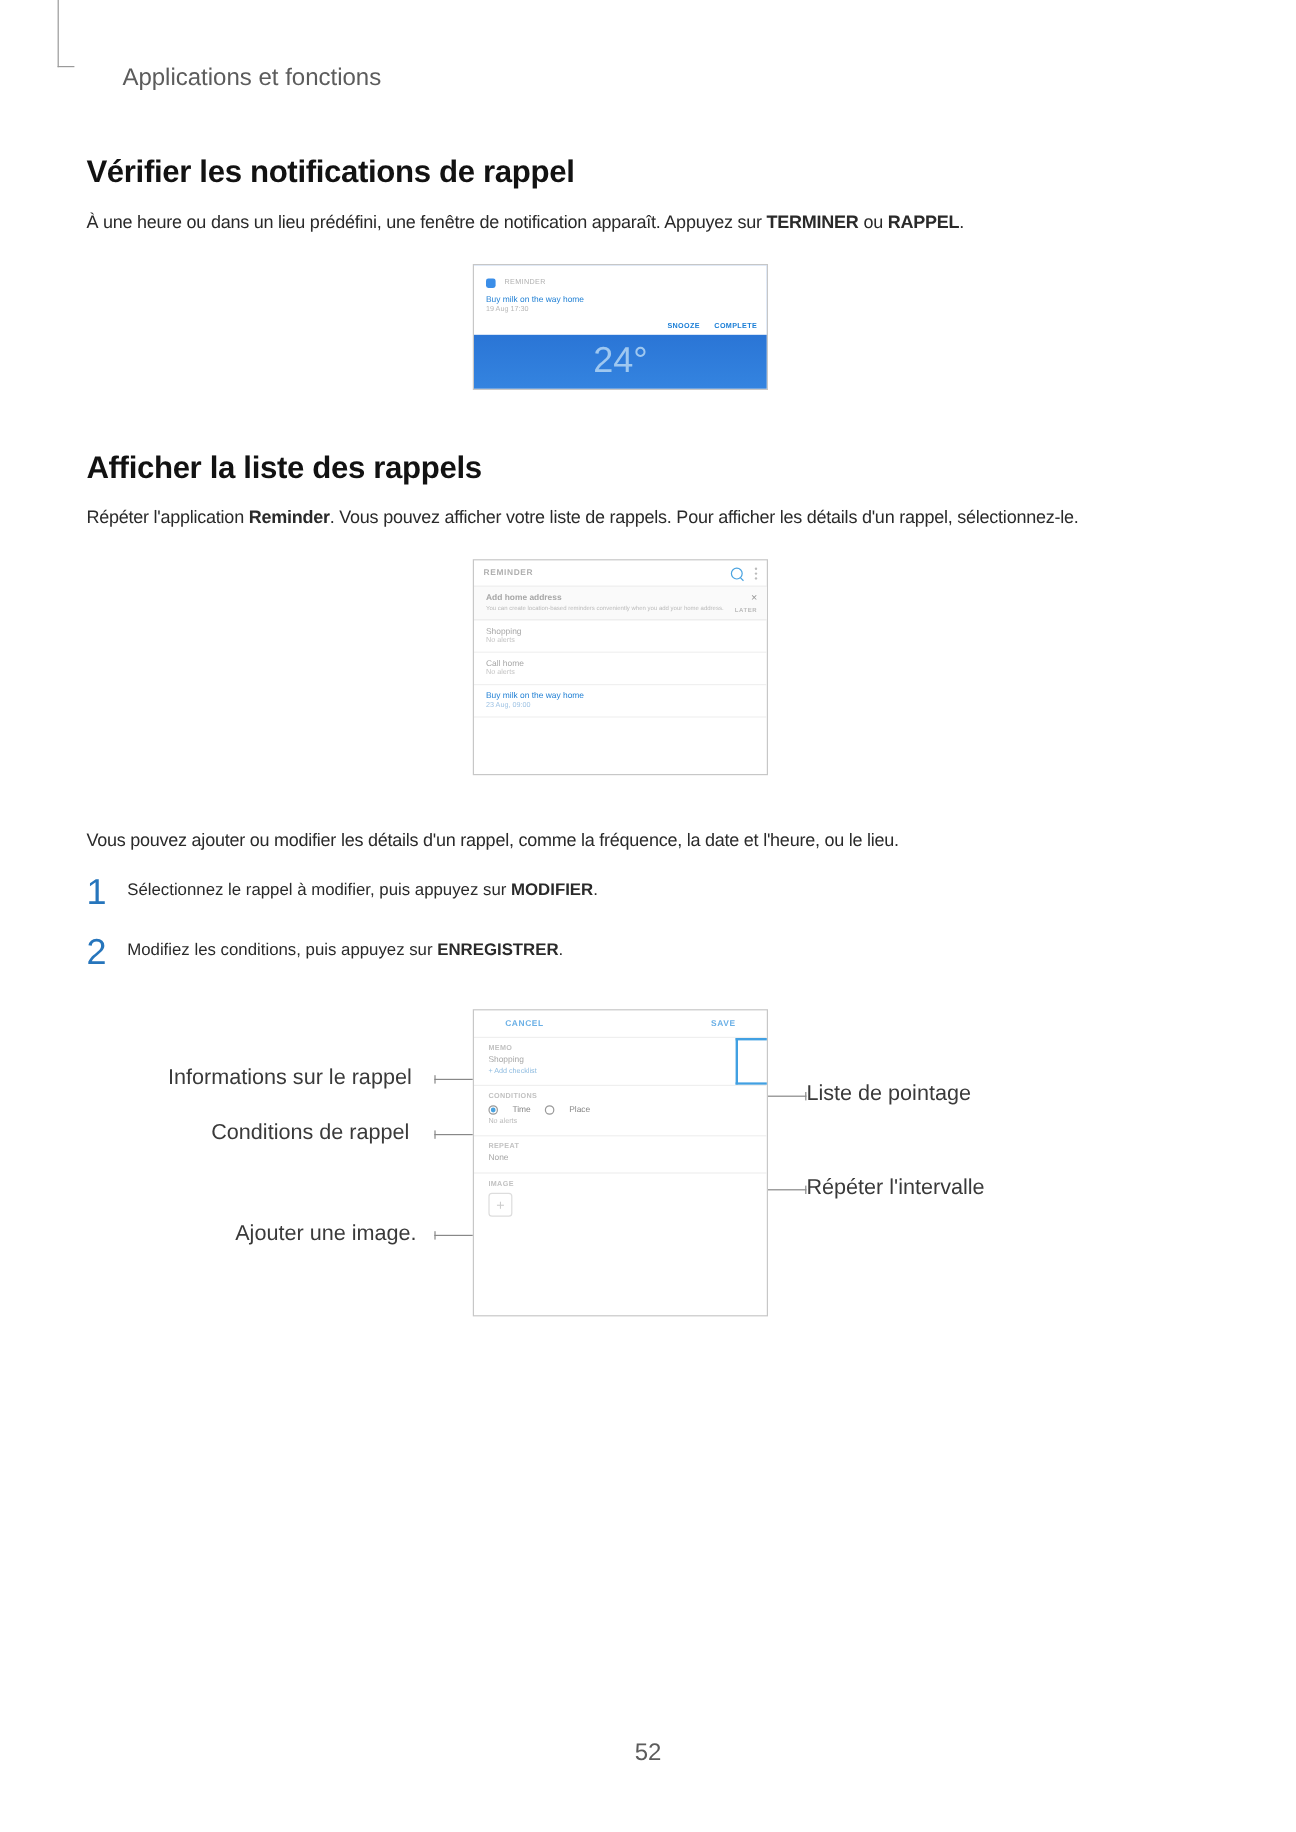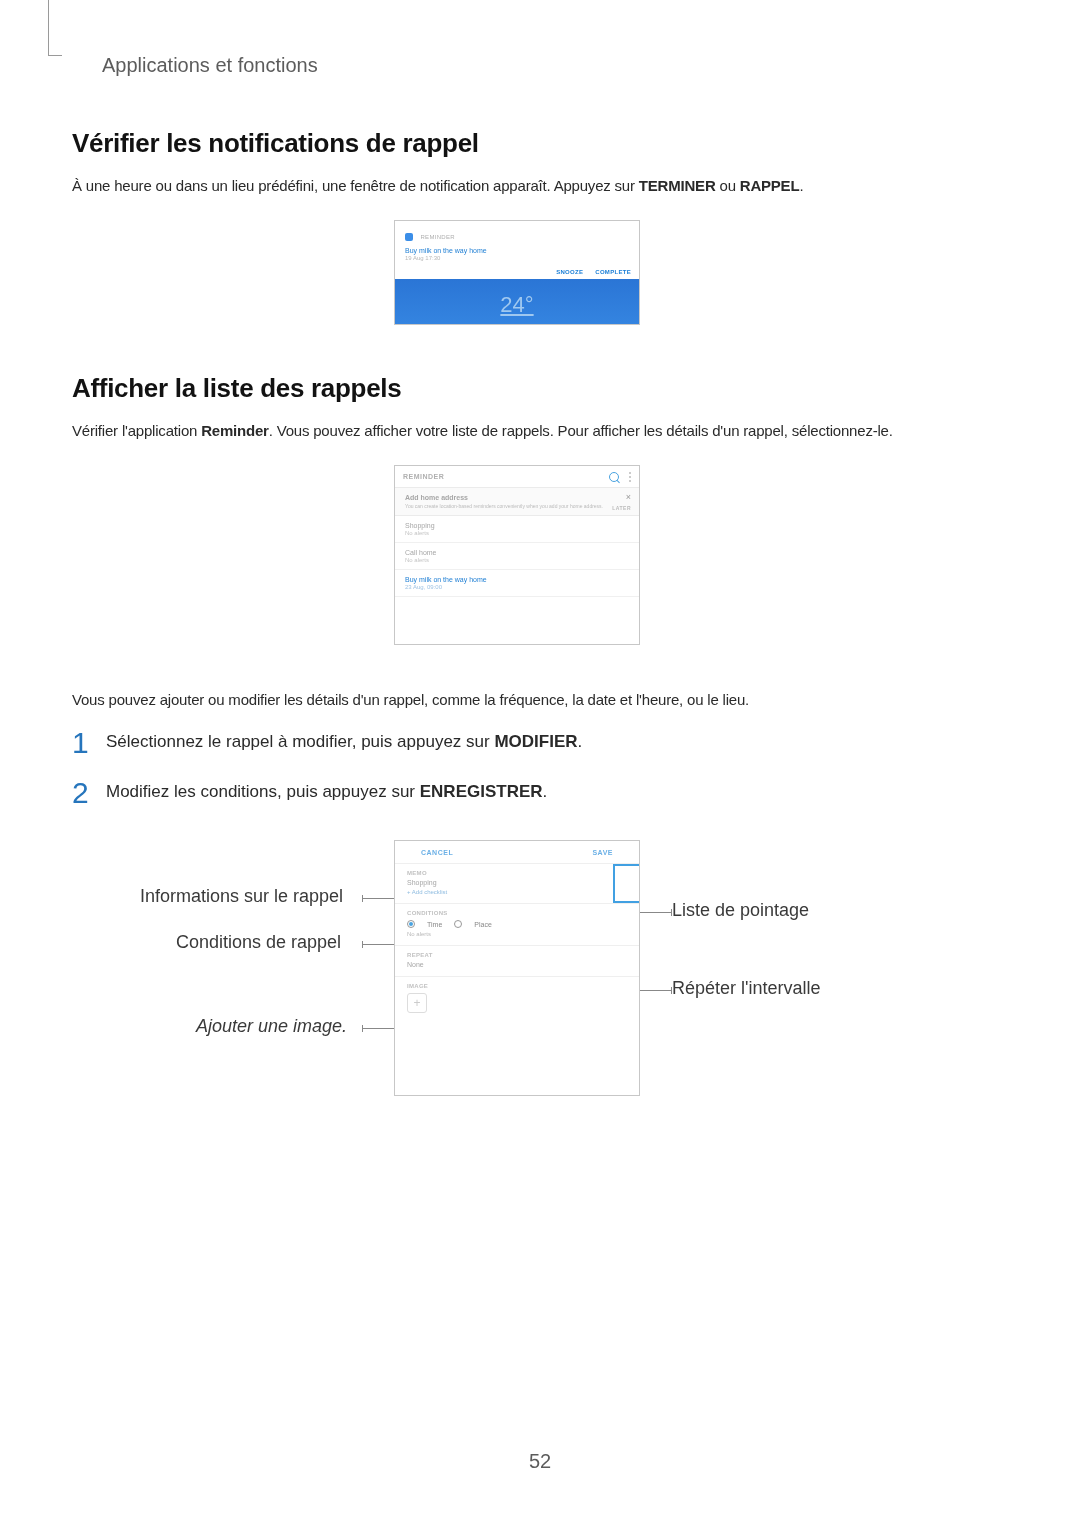--- a/index.html
+++ b/index.html
@@ -135,10 +135,9 @@
     position: absolute;
     bottom: 6px;
     left: 0; right: 0;
-    font-size: 22px;
+    font-size: 30px;
     font-weight: 200;
     color: #9fc8f0;
-    text-decoration: underline;
   }
 
   

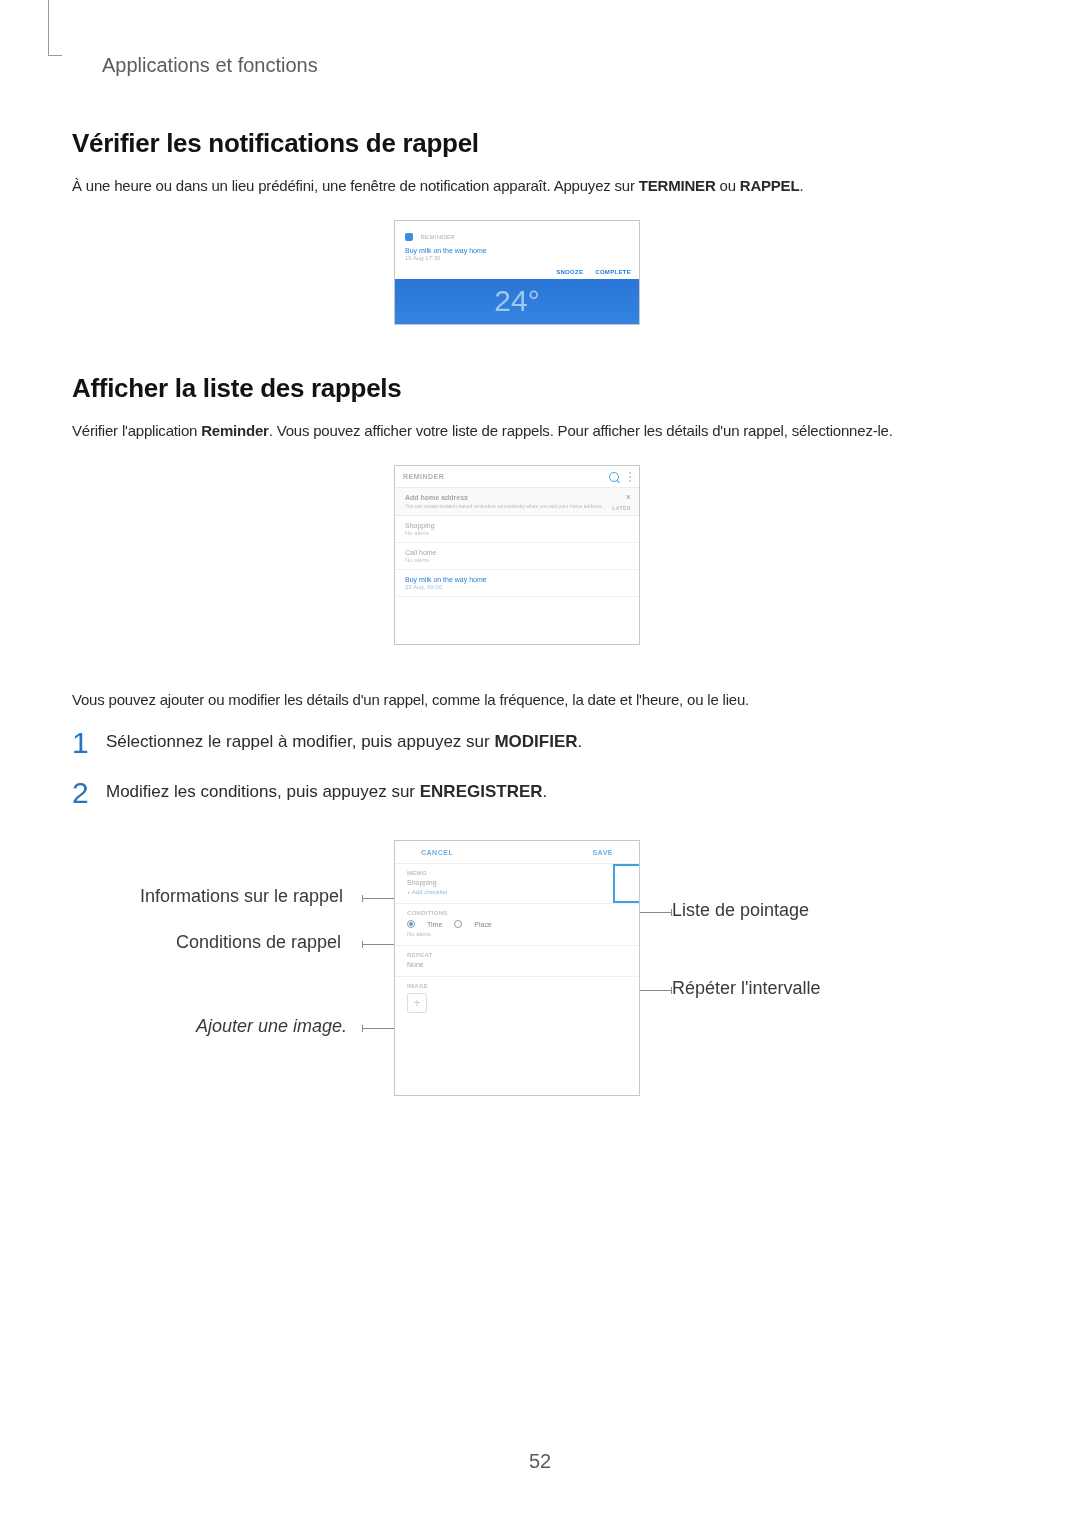--- a/index.html
+++ b/index.html
@@ -287,7 +287,7 @@
 
   <h2 class="section-title">Afficher la liste des rappels</h2>
   <p class="body">
-    <span>Vérifier l'application </span><b>Reminder</b><span>. Vous pouvez afficher votre liste de rappels. Pour afficher les détails d'un rappel, sélectionnez-le.</span>
+    <span>Répéter l'application </span><b>Reminder</b><span>. Vous pouvez afficher votre liste de rappels. Pour afficher les détails d'un rappel, sélectionnez-le.</span>
   </p>
 
   <div class="fig-wrap">

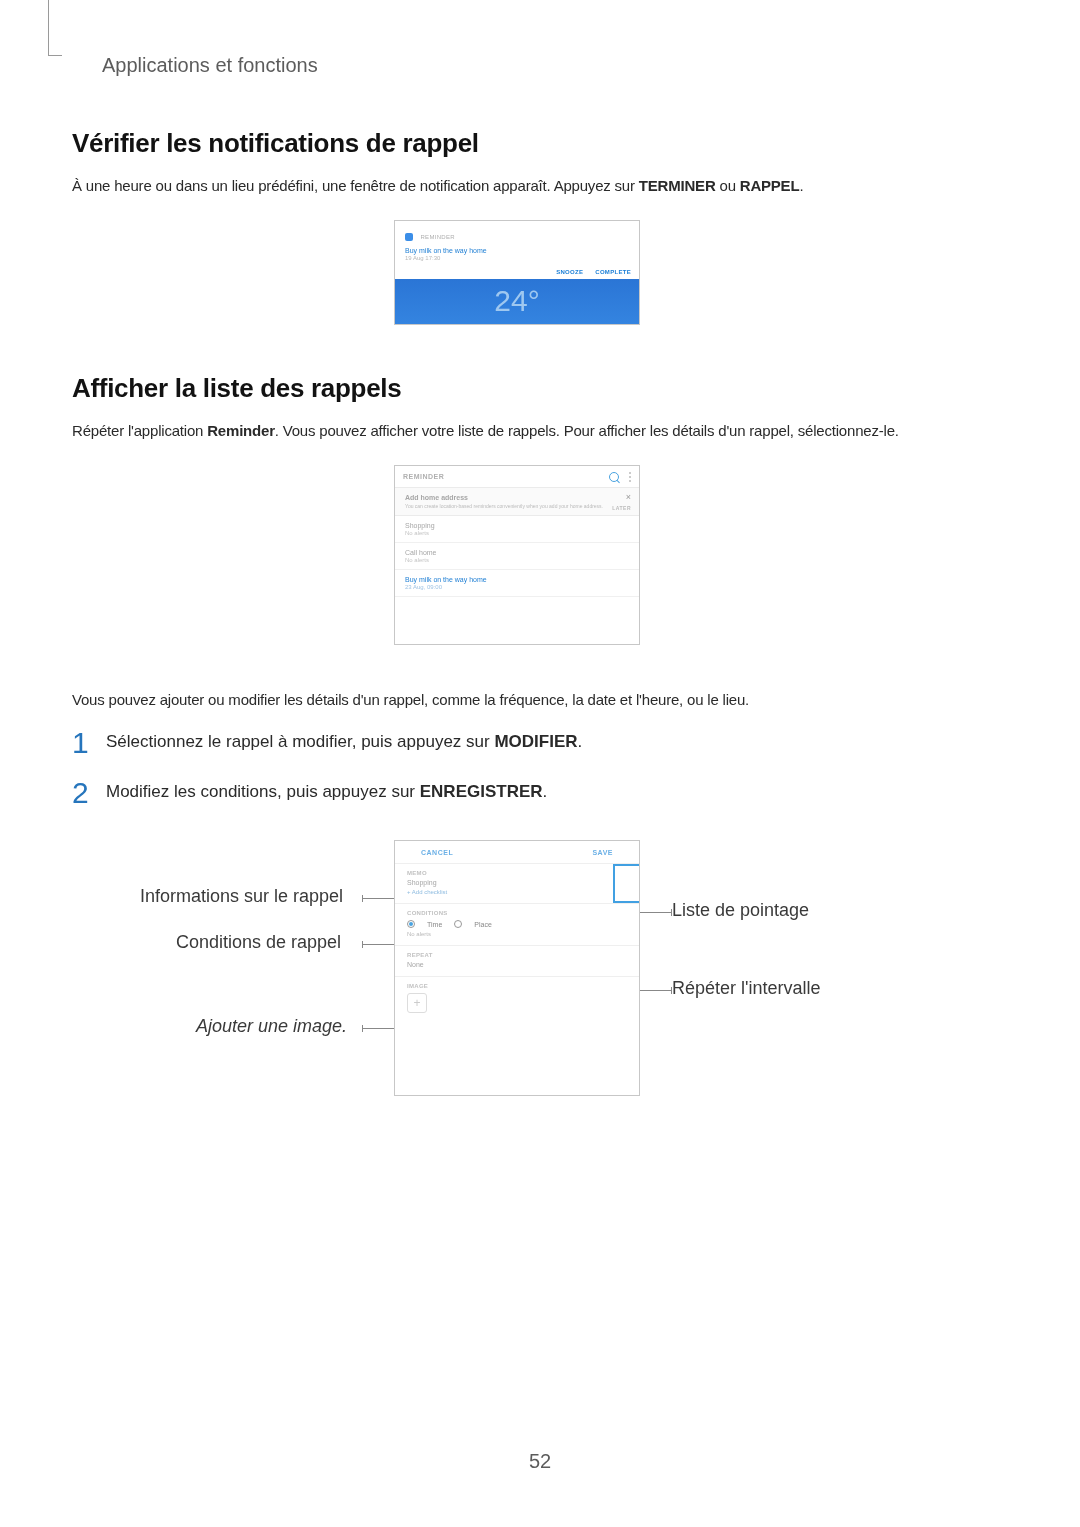--- a/index.html
+++ b/index.html
@@ -72,7 +72,7 @@
     flex-shrink: 0;
   }
   ol.steps li .txt {
-    font-size: 17px;
+    font-size: 14px;
     color: #2a2a2a;
     padding-top: 4px;
   }

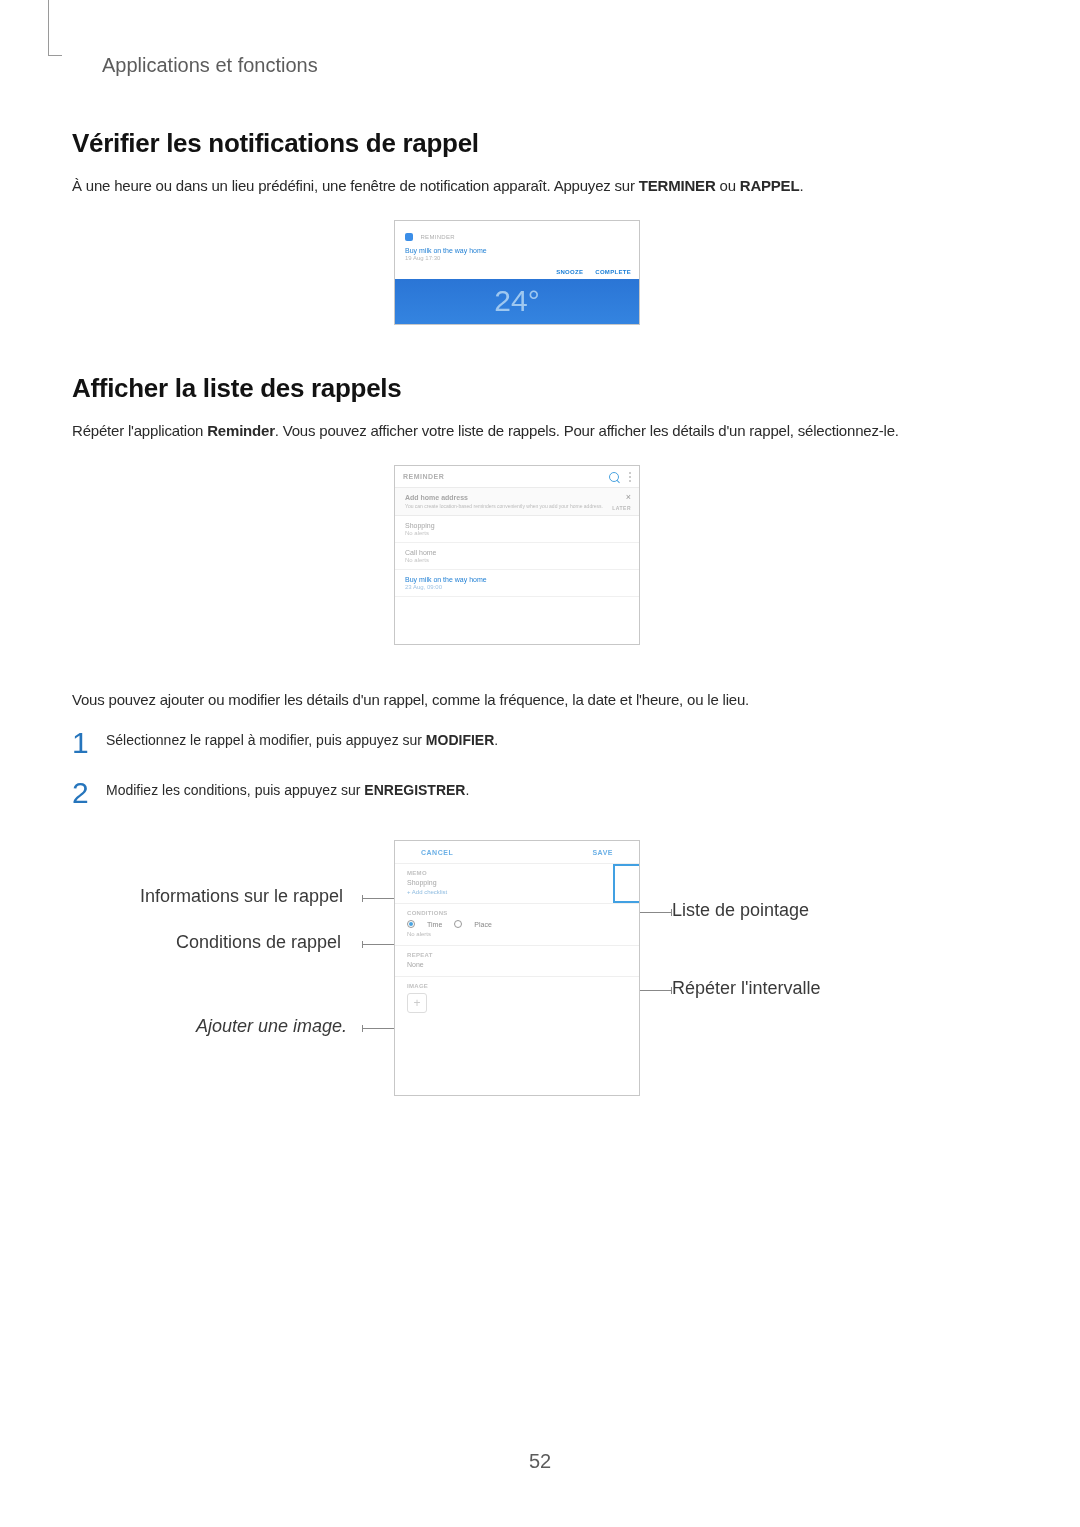--- a/index.html
+++ b/index.html
@@ -349,7 +349,7 @@
       <span class="callout" style="top:92px;left:42px;">Conditions de rappel</span>
       <span class="line h" style="top:104px;left:228px;width:44px;"></span>
 
-      <span class="callout" style="top:176px;left:62px;font-style:italic;">Ajouter une image.</span>
+      <span class="callout" style="top:176px;left:62px;">Ajouter une image.</span>
       <span class="line h" style="top:188px;left:228px;width:44px;"></span>
 
       

